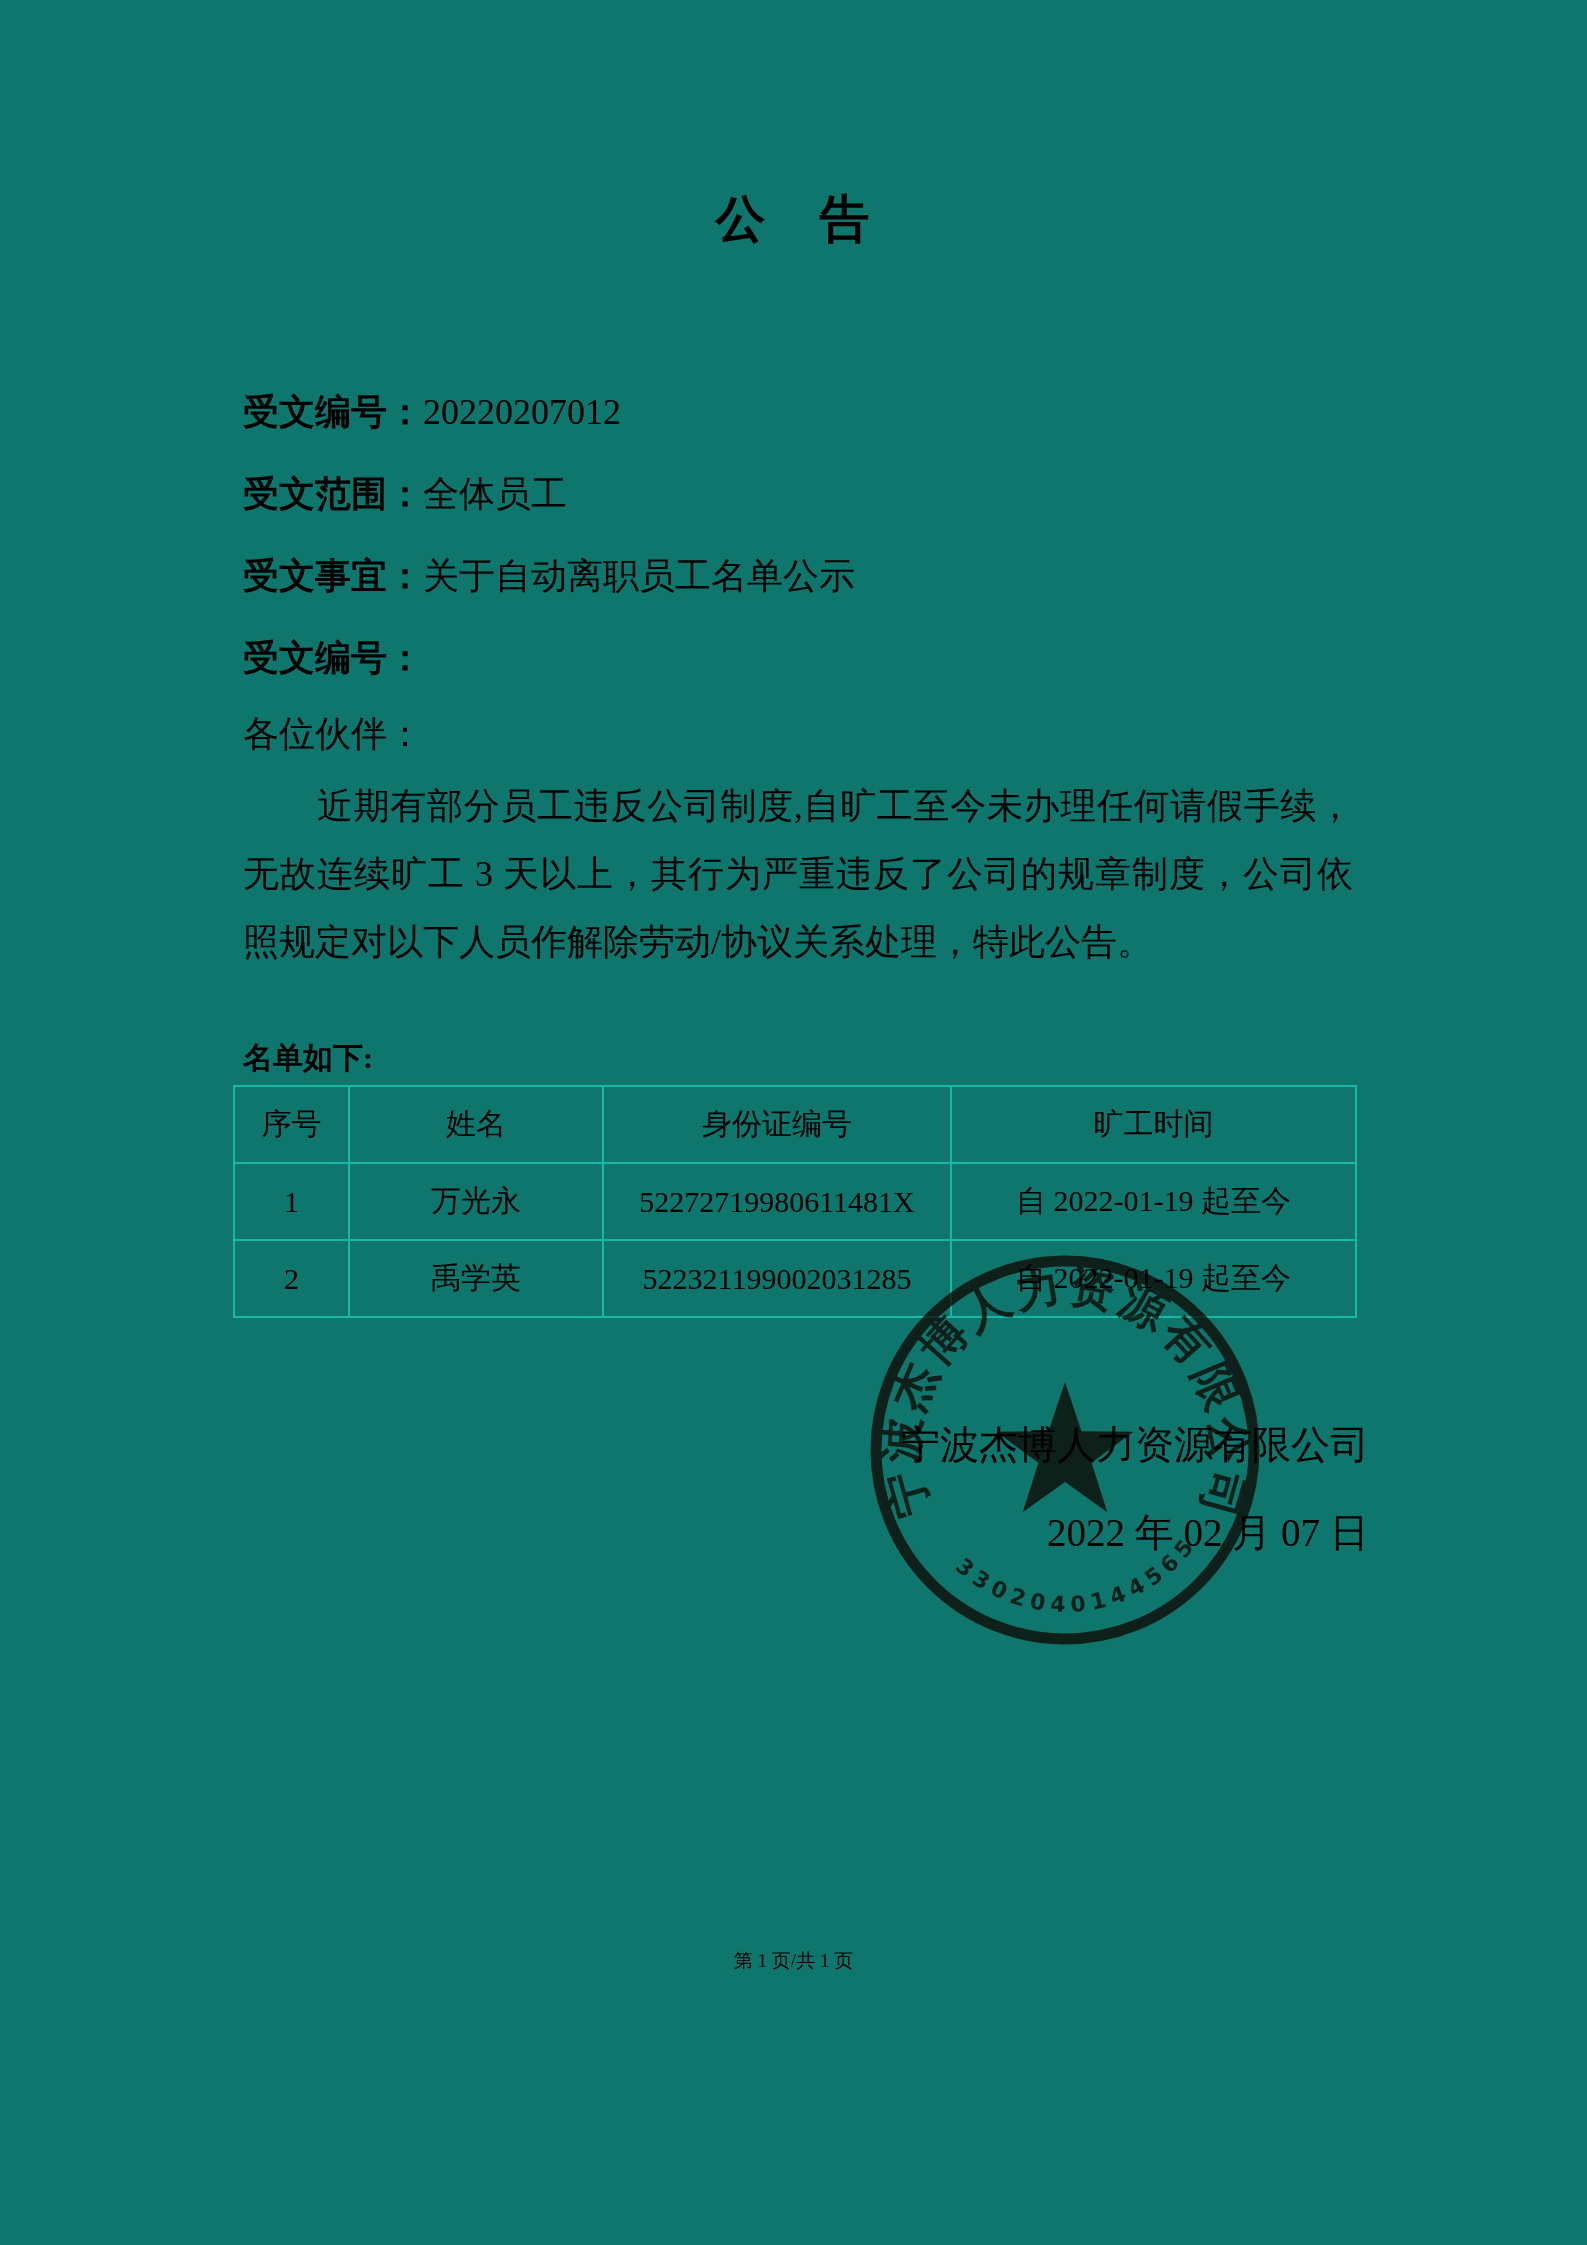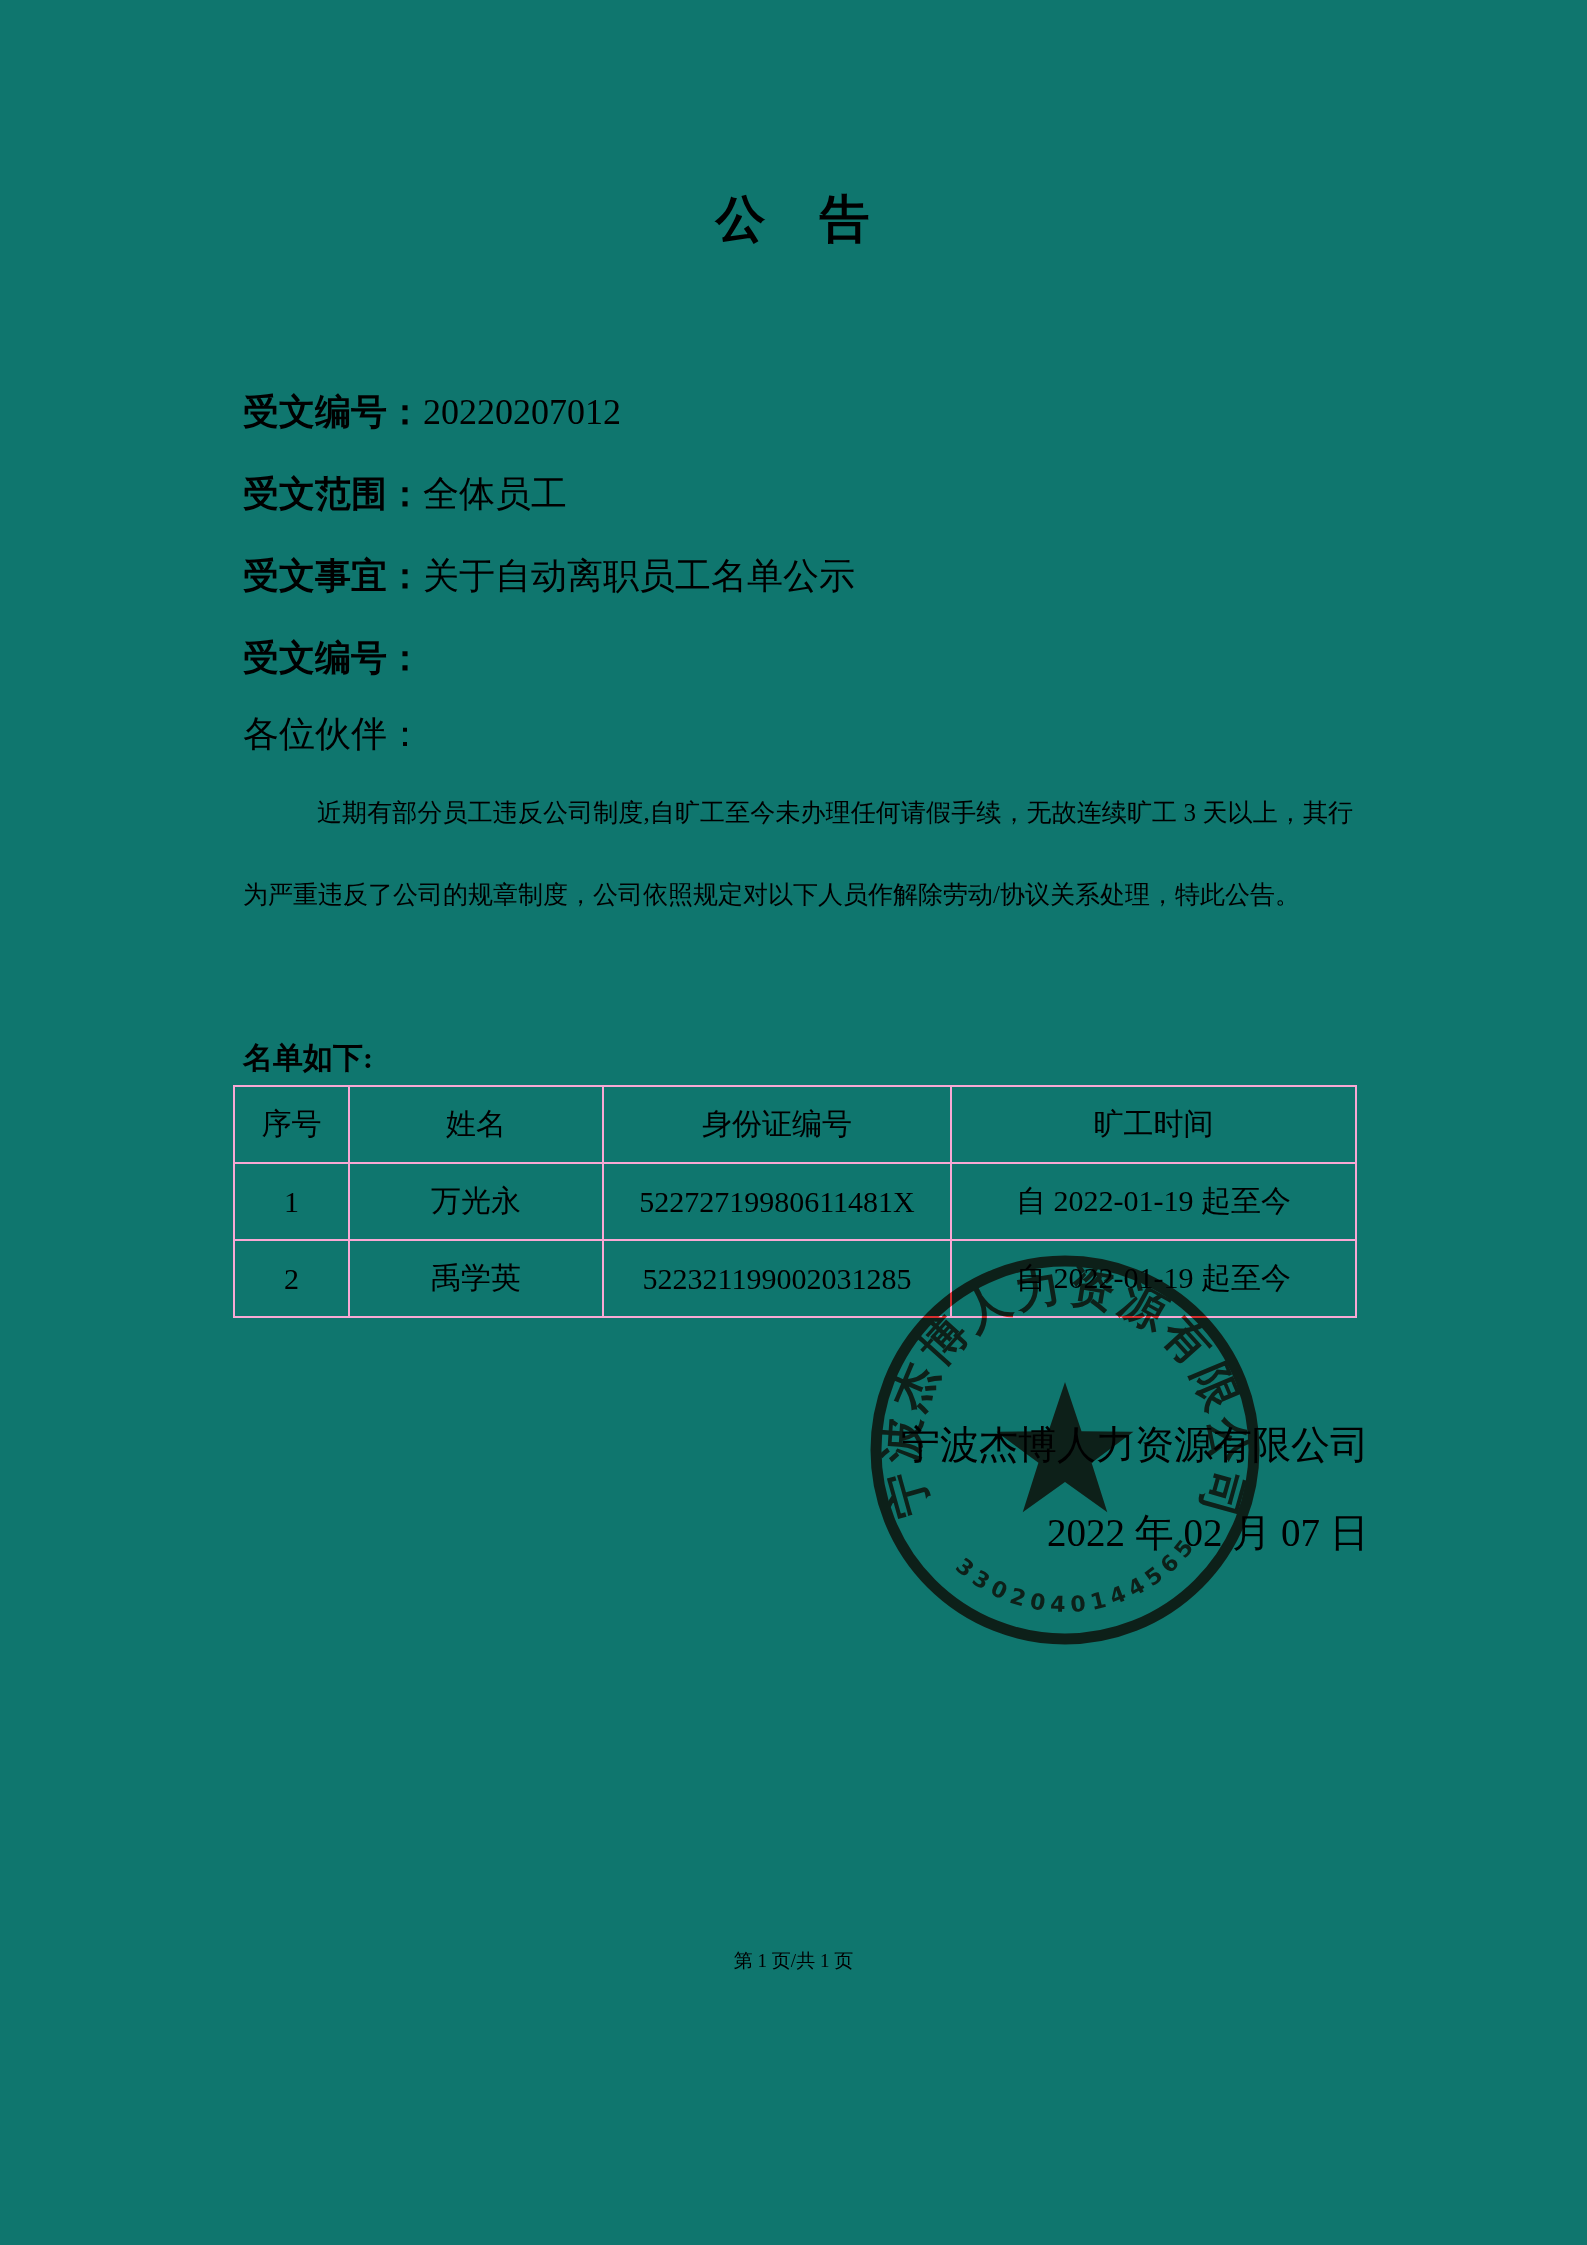--- a/index.html
+++ b/index.html
@@ -24,7 +24,7 @@
   .salutation{position:absolute;left:243px;top:710px;font-size:36px;}
   .body-para{
     position:absolute;left:243px;top:772px;width:1110px;
-    font-size:25px;line-height:82px;text-align:justify;text-indent:74px;
+    font-size:36px;line-height:68px;text-align:justify;text-indent:74px;
   }
   .list-label{position:absolute;left:243px;top:1038px;font-size:30px;font-weight:bold;}
   .roster{

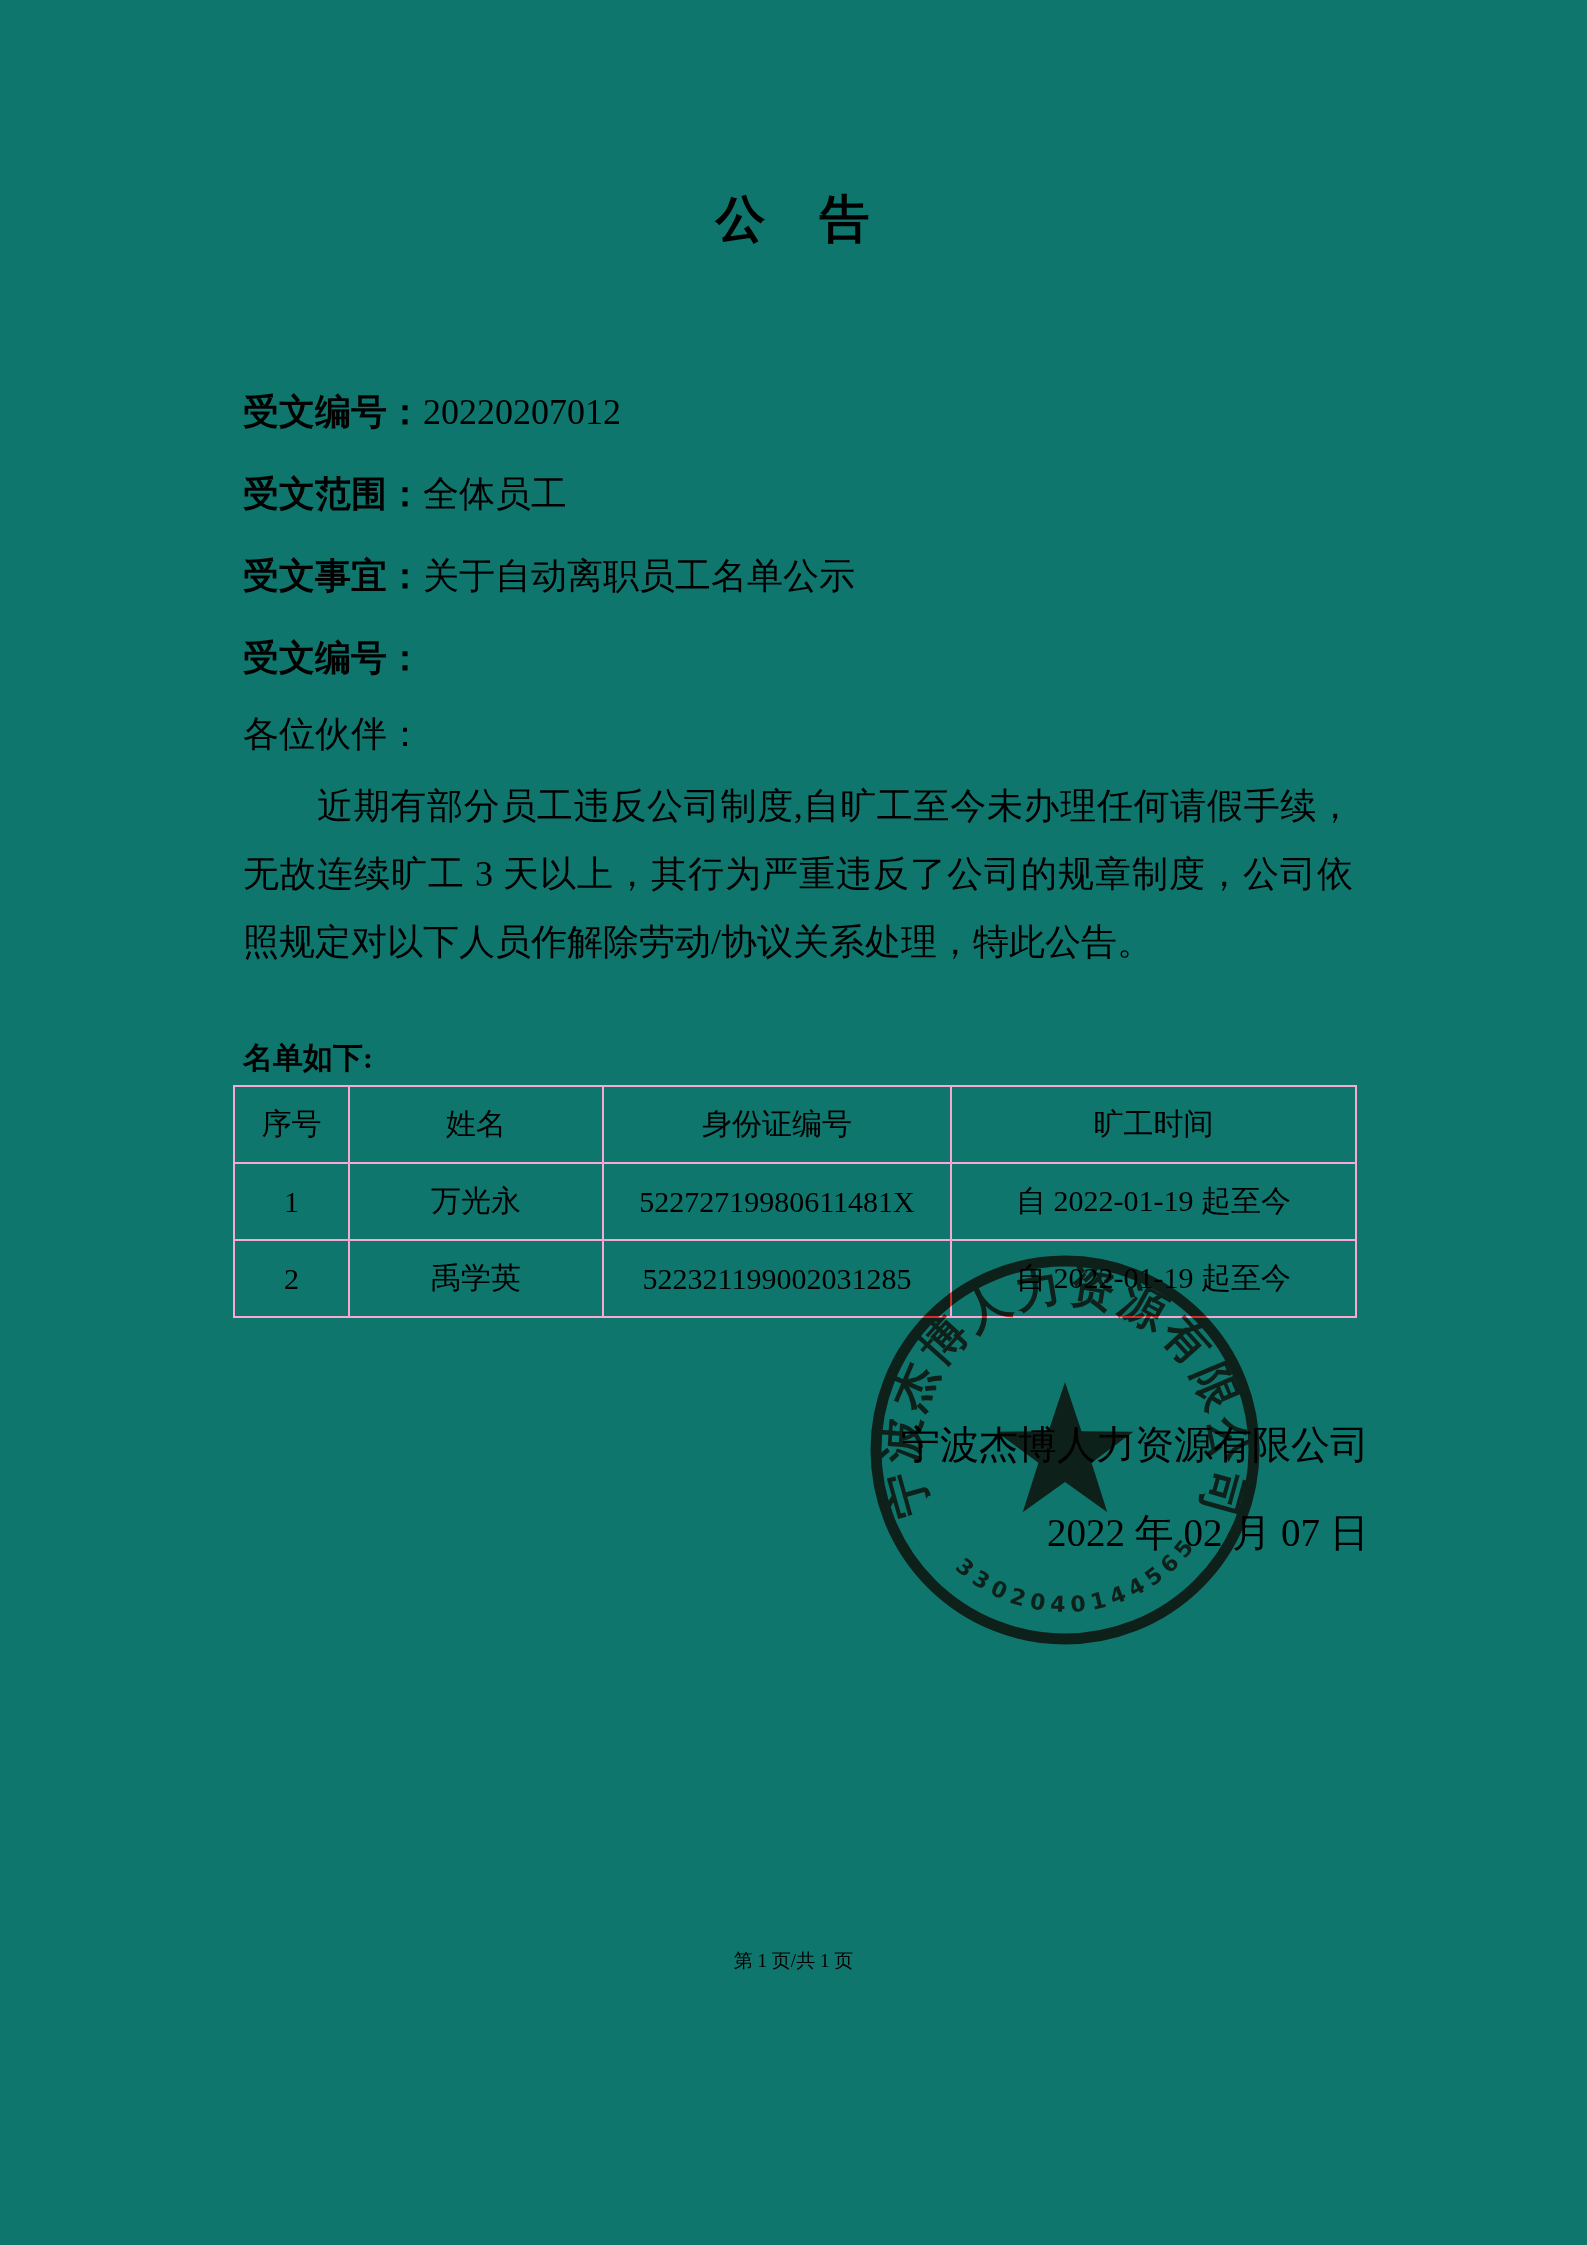--- a/index.html
+++ b/index.html
@@ -32,7 +32,7 @@
     border-collapse:collapse;table-layout:fixed;
   }
   .roster th,.roster td{
-    border:2px solid #f9a8d4;height:75px;text-align:center;
+    border:2px solid #14b8a6;height:75px;text-align:center;
     font-size:30px;font-weight:normal;padding:0;overflow:hidden;
   }
   .sig-company{position:absolute;left:901px;top:1418px;font-size:39px;white-space:nowrap;}

